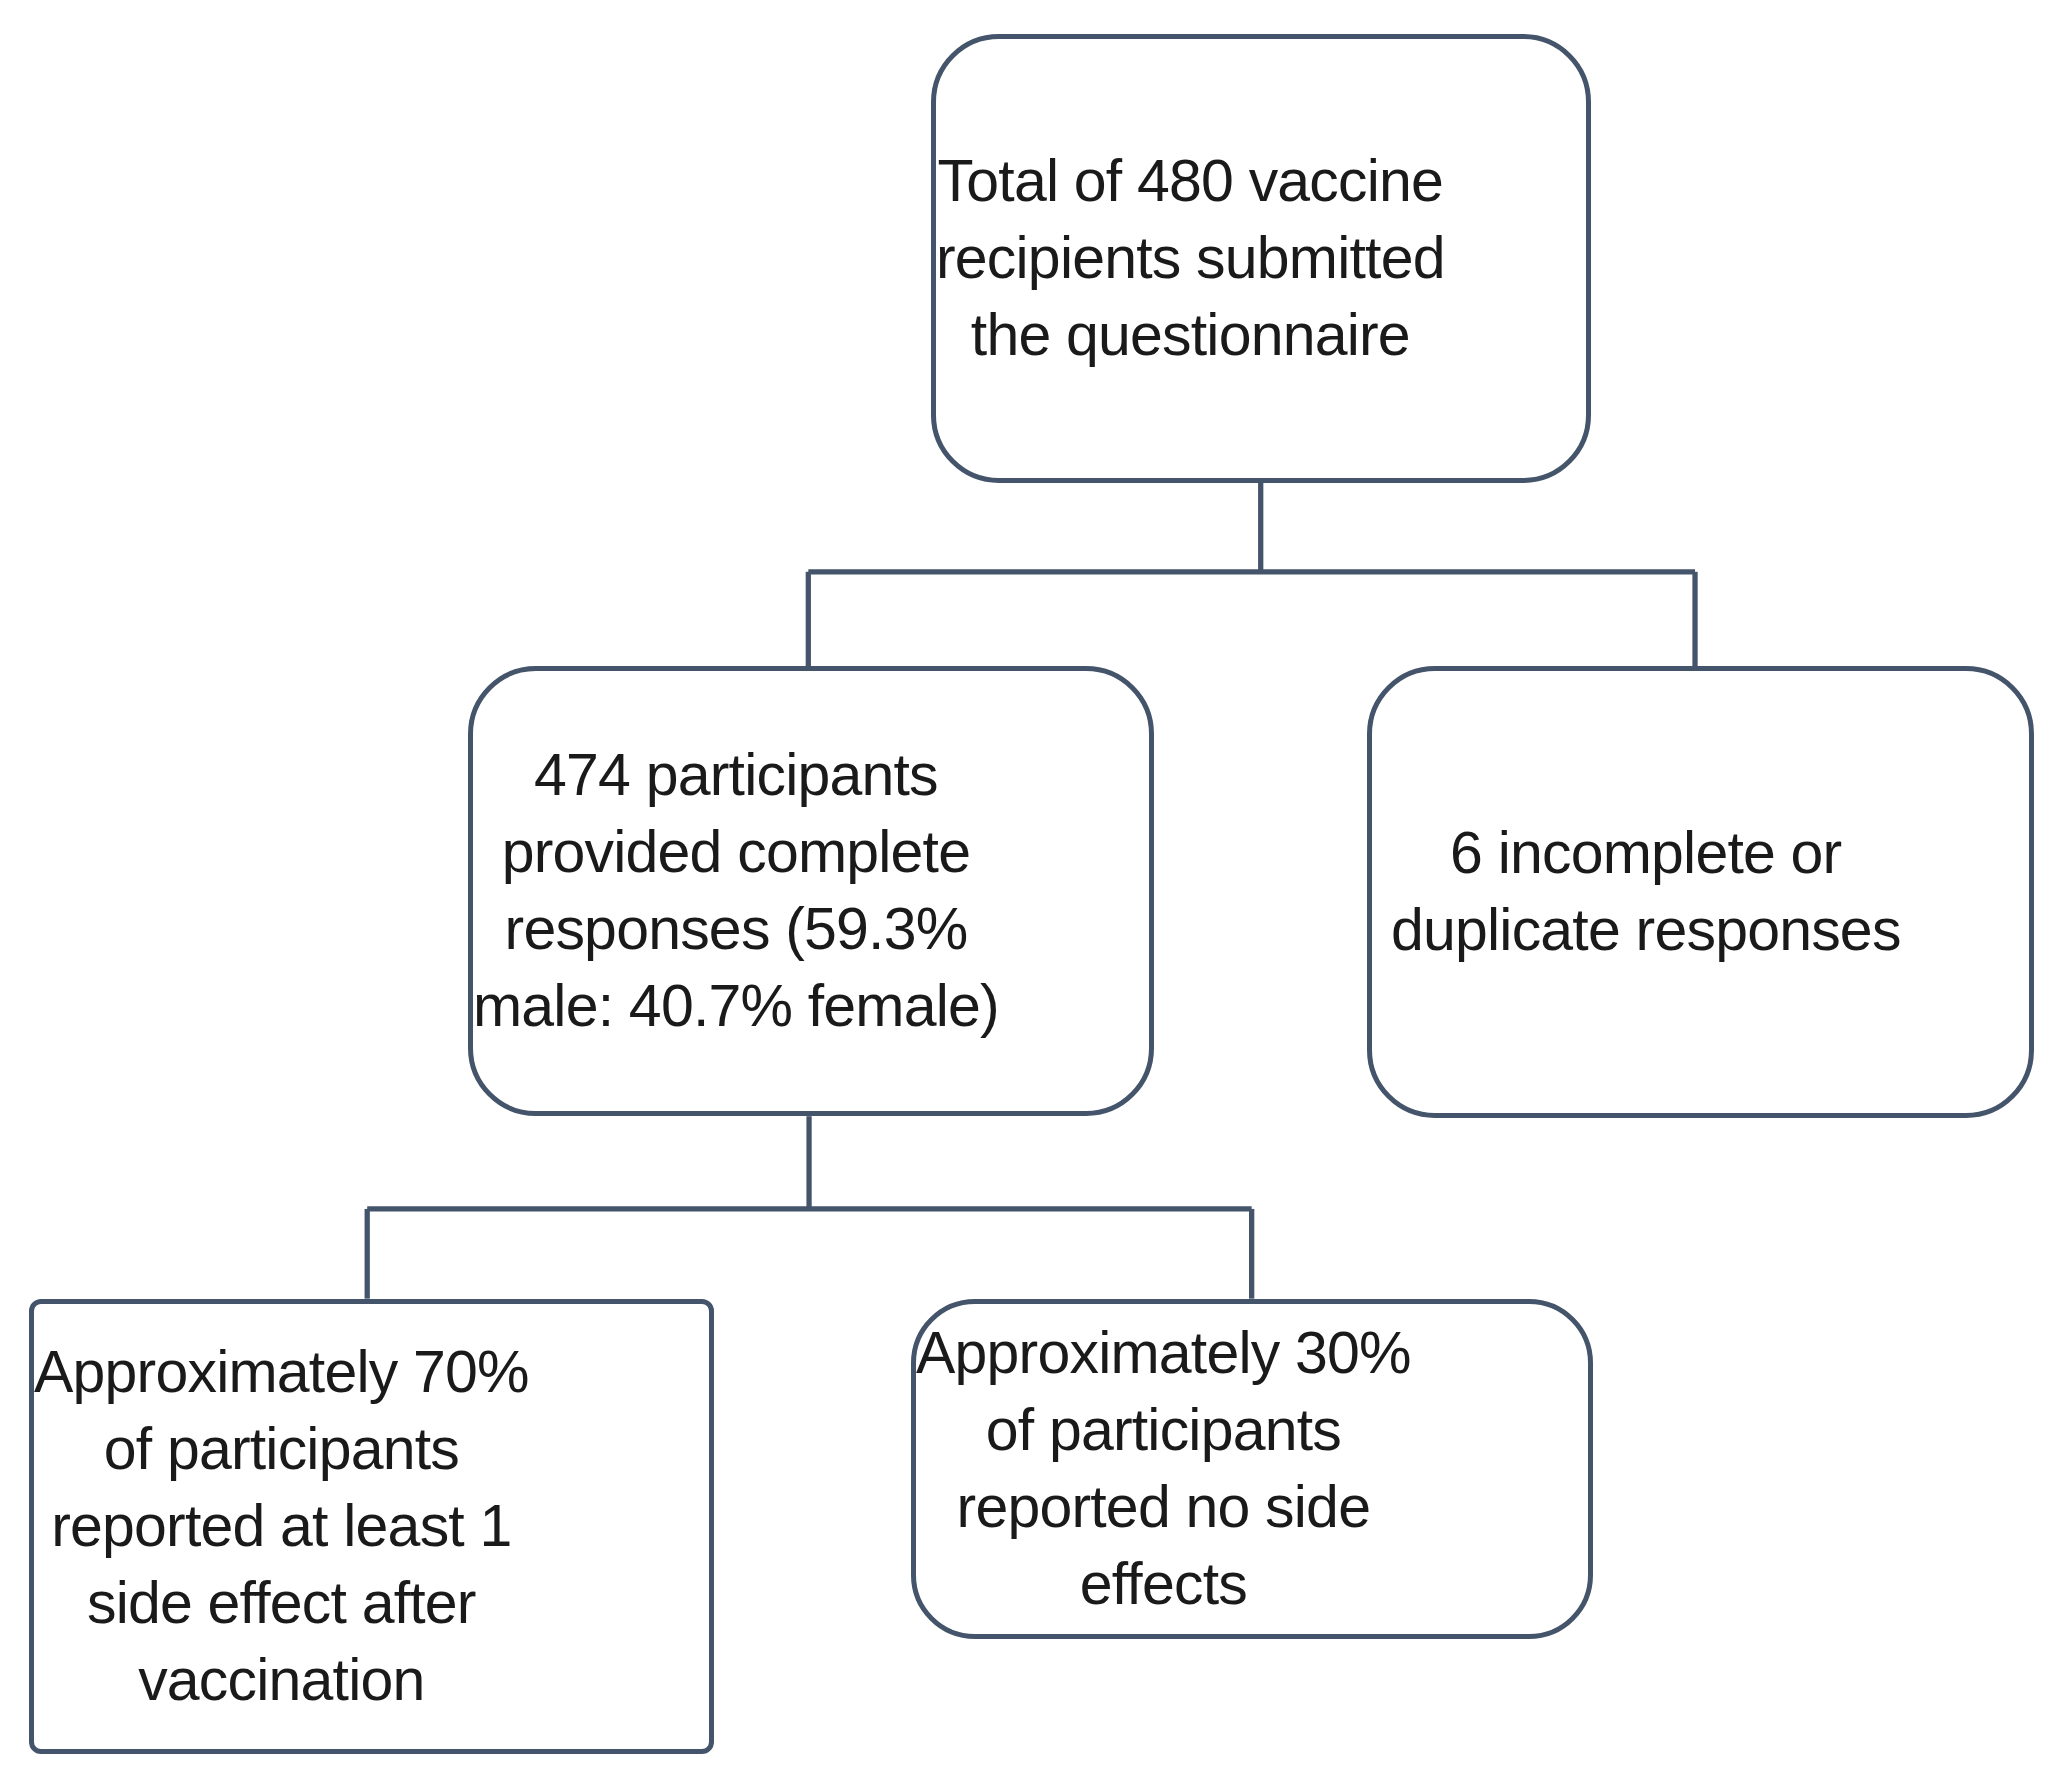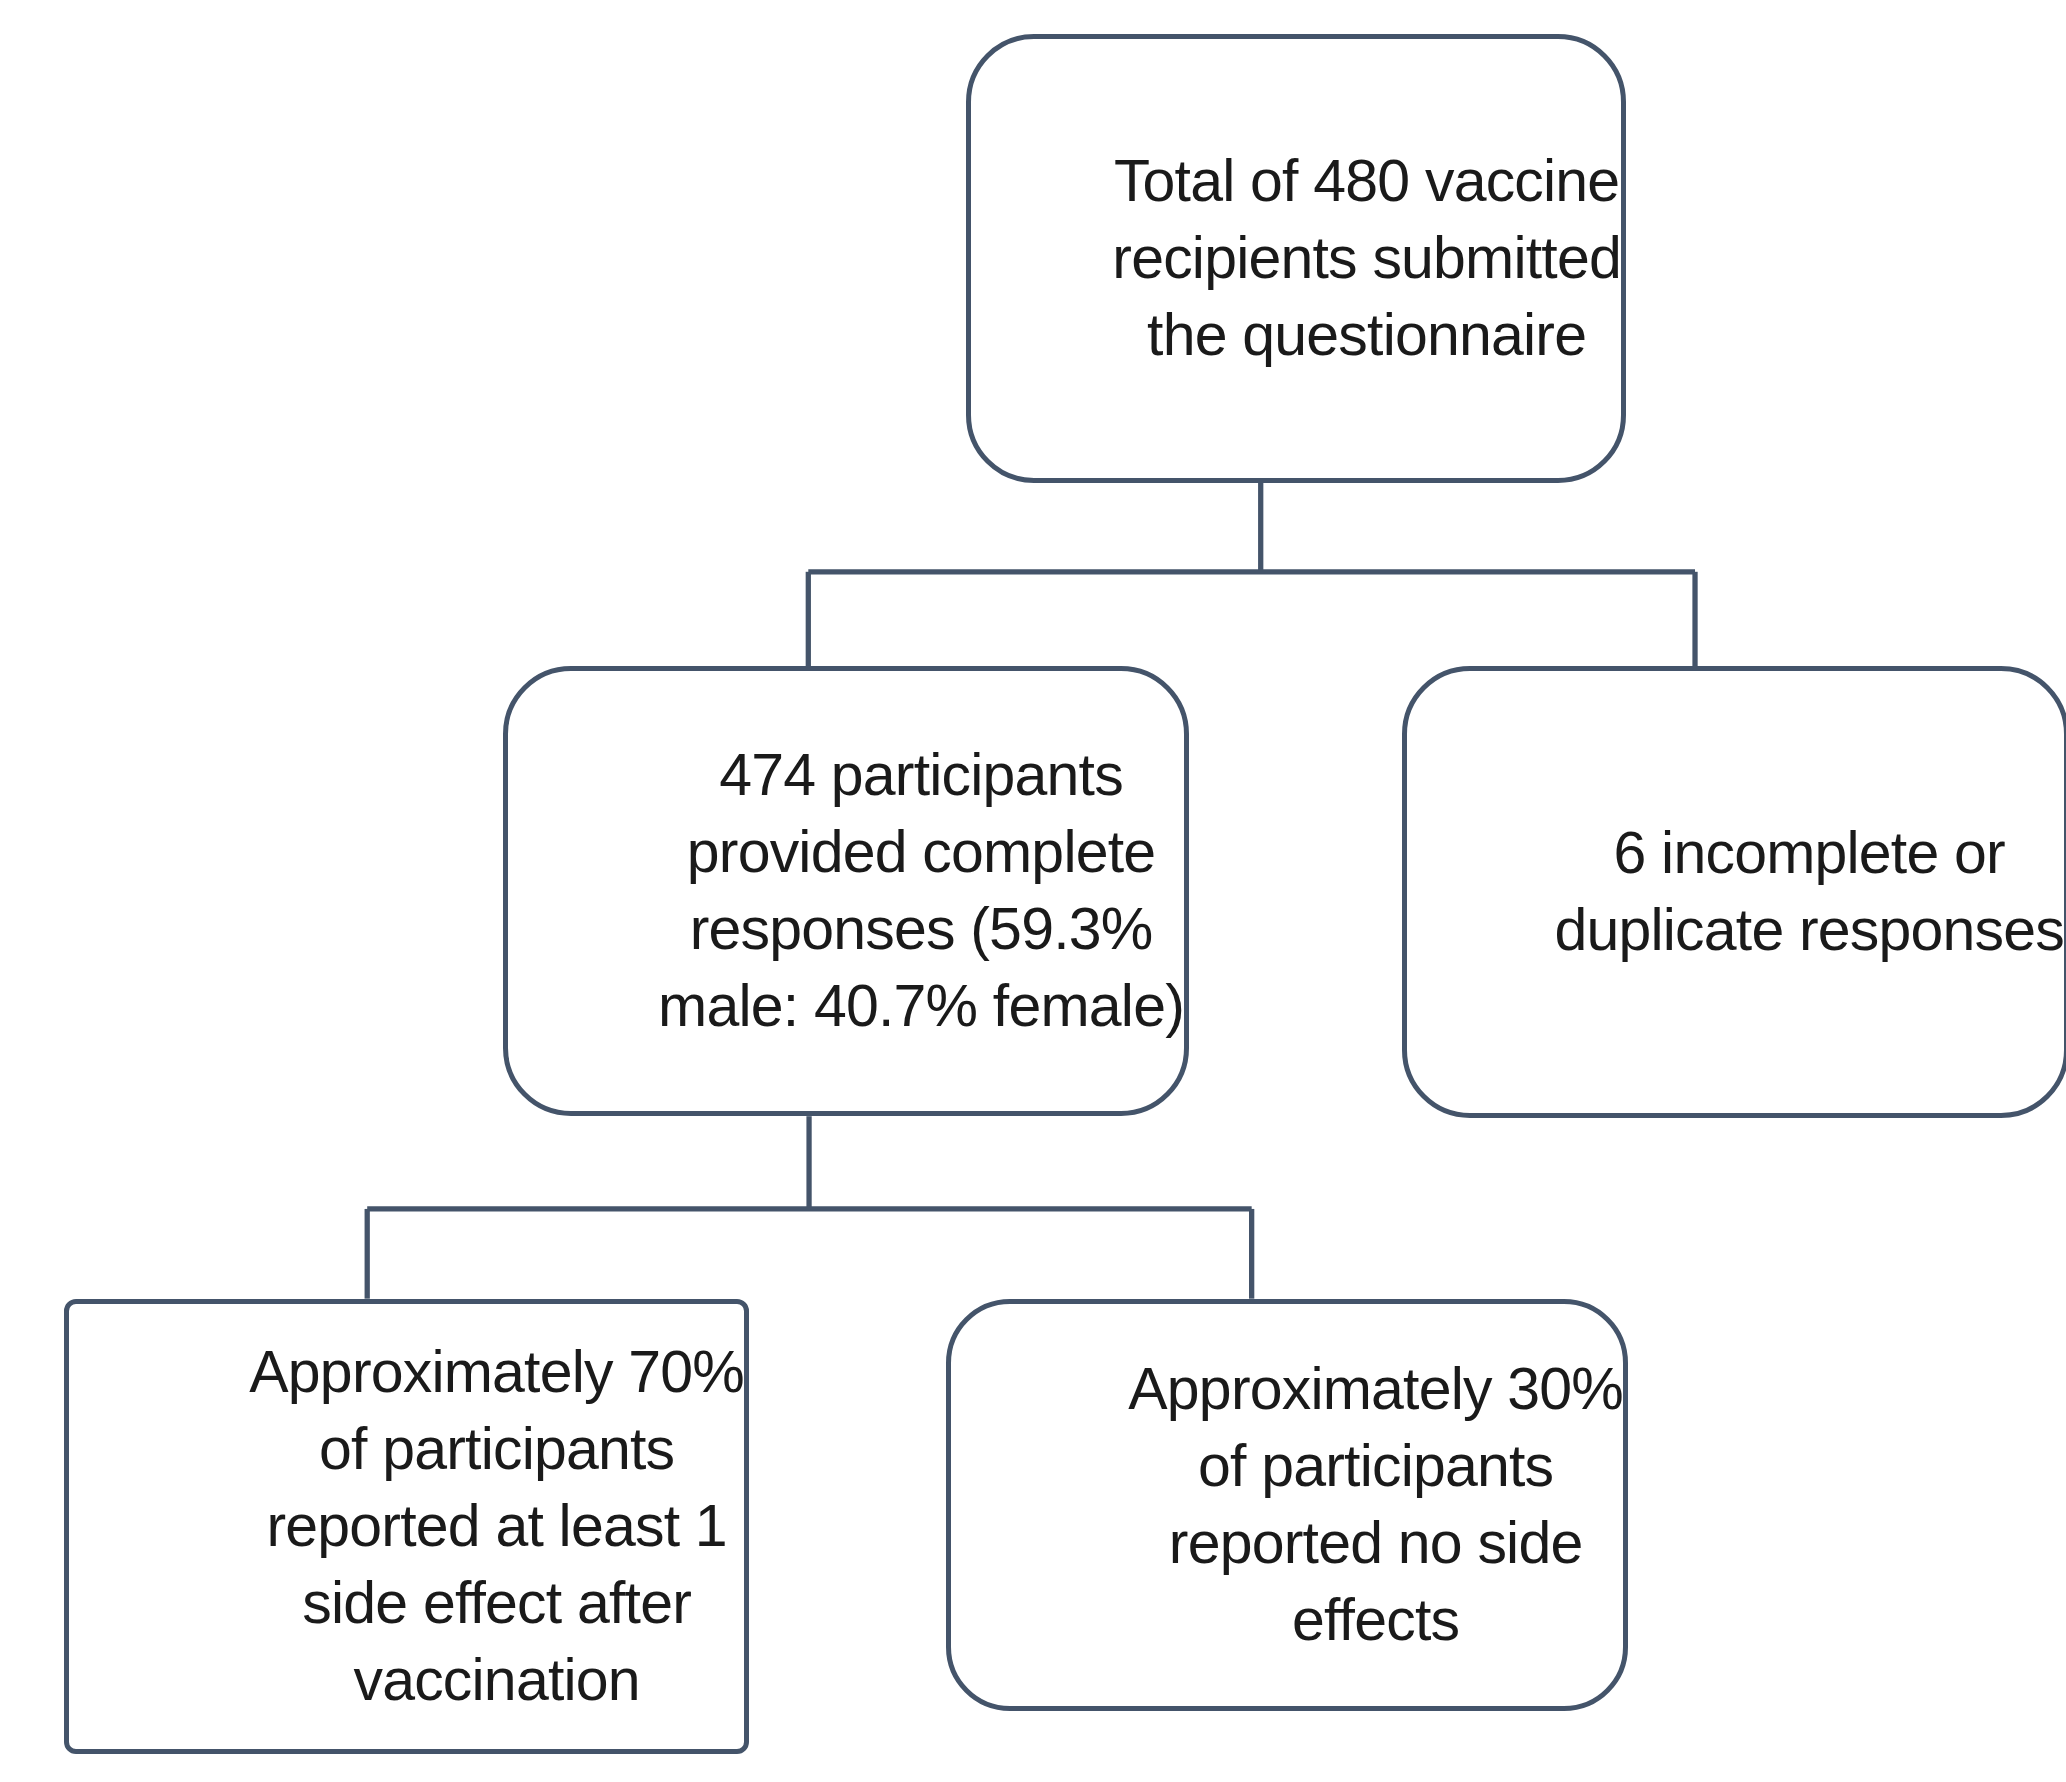--- a/index.html
+++ b/index.html
@@ -35,9 +35,8 @@
     border-radius: 68px;
     display: flex;
     align-items: center;
-    justify-content: flex-end;
+    justify-content: flex-start;
     text-align: center;
-    margin-left: 35px;
   }
   .node-text {
     color: #1a1a1a;

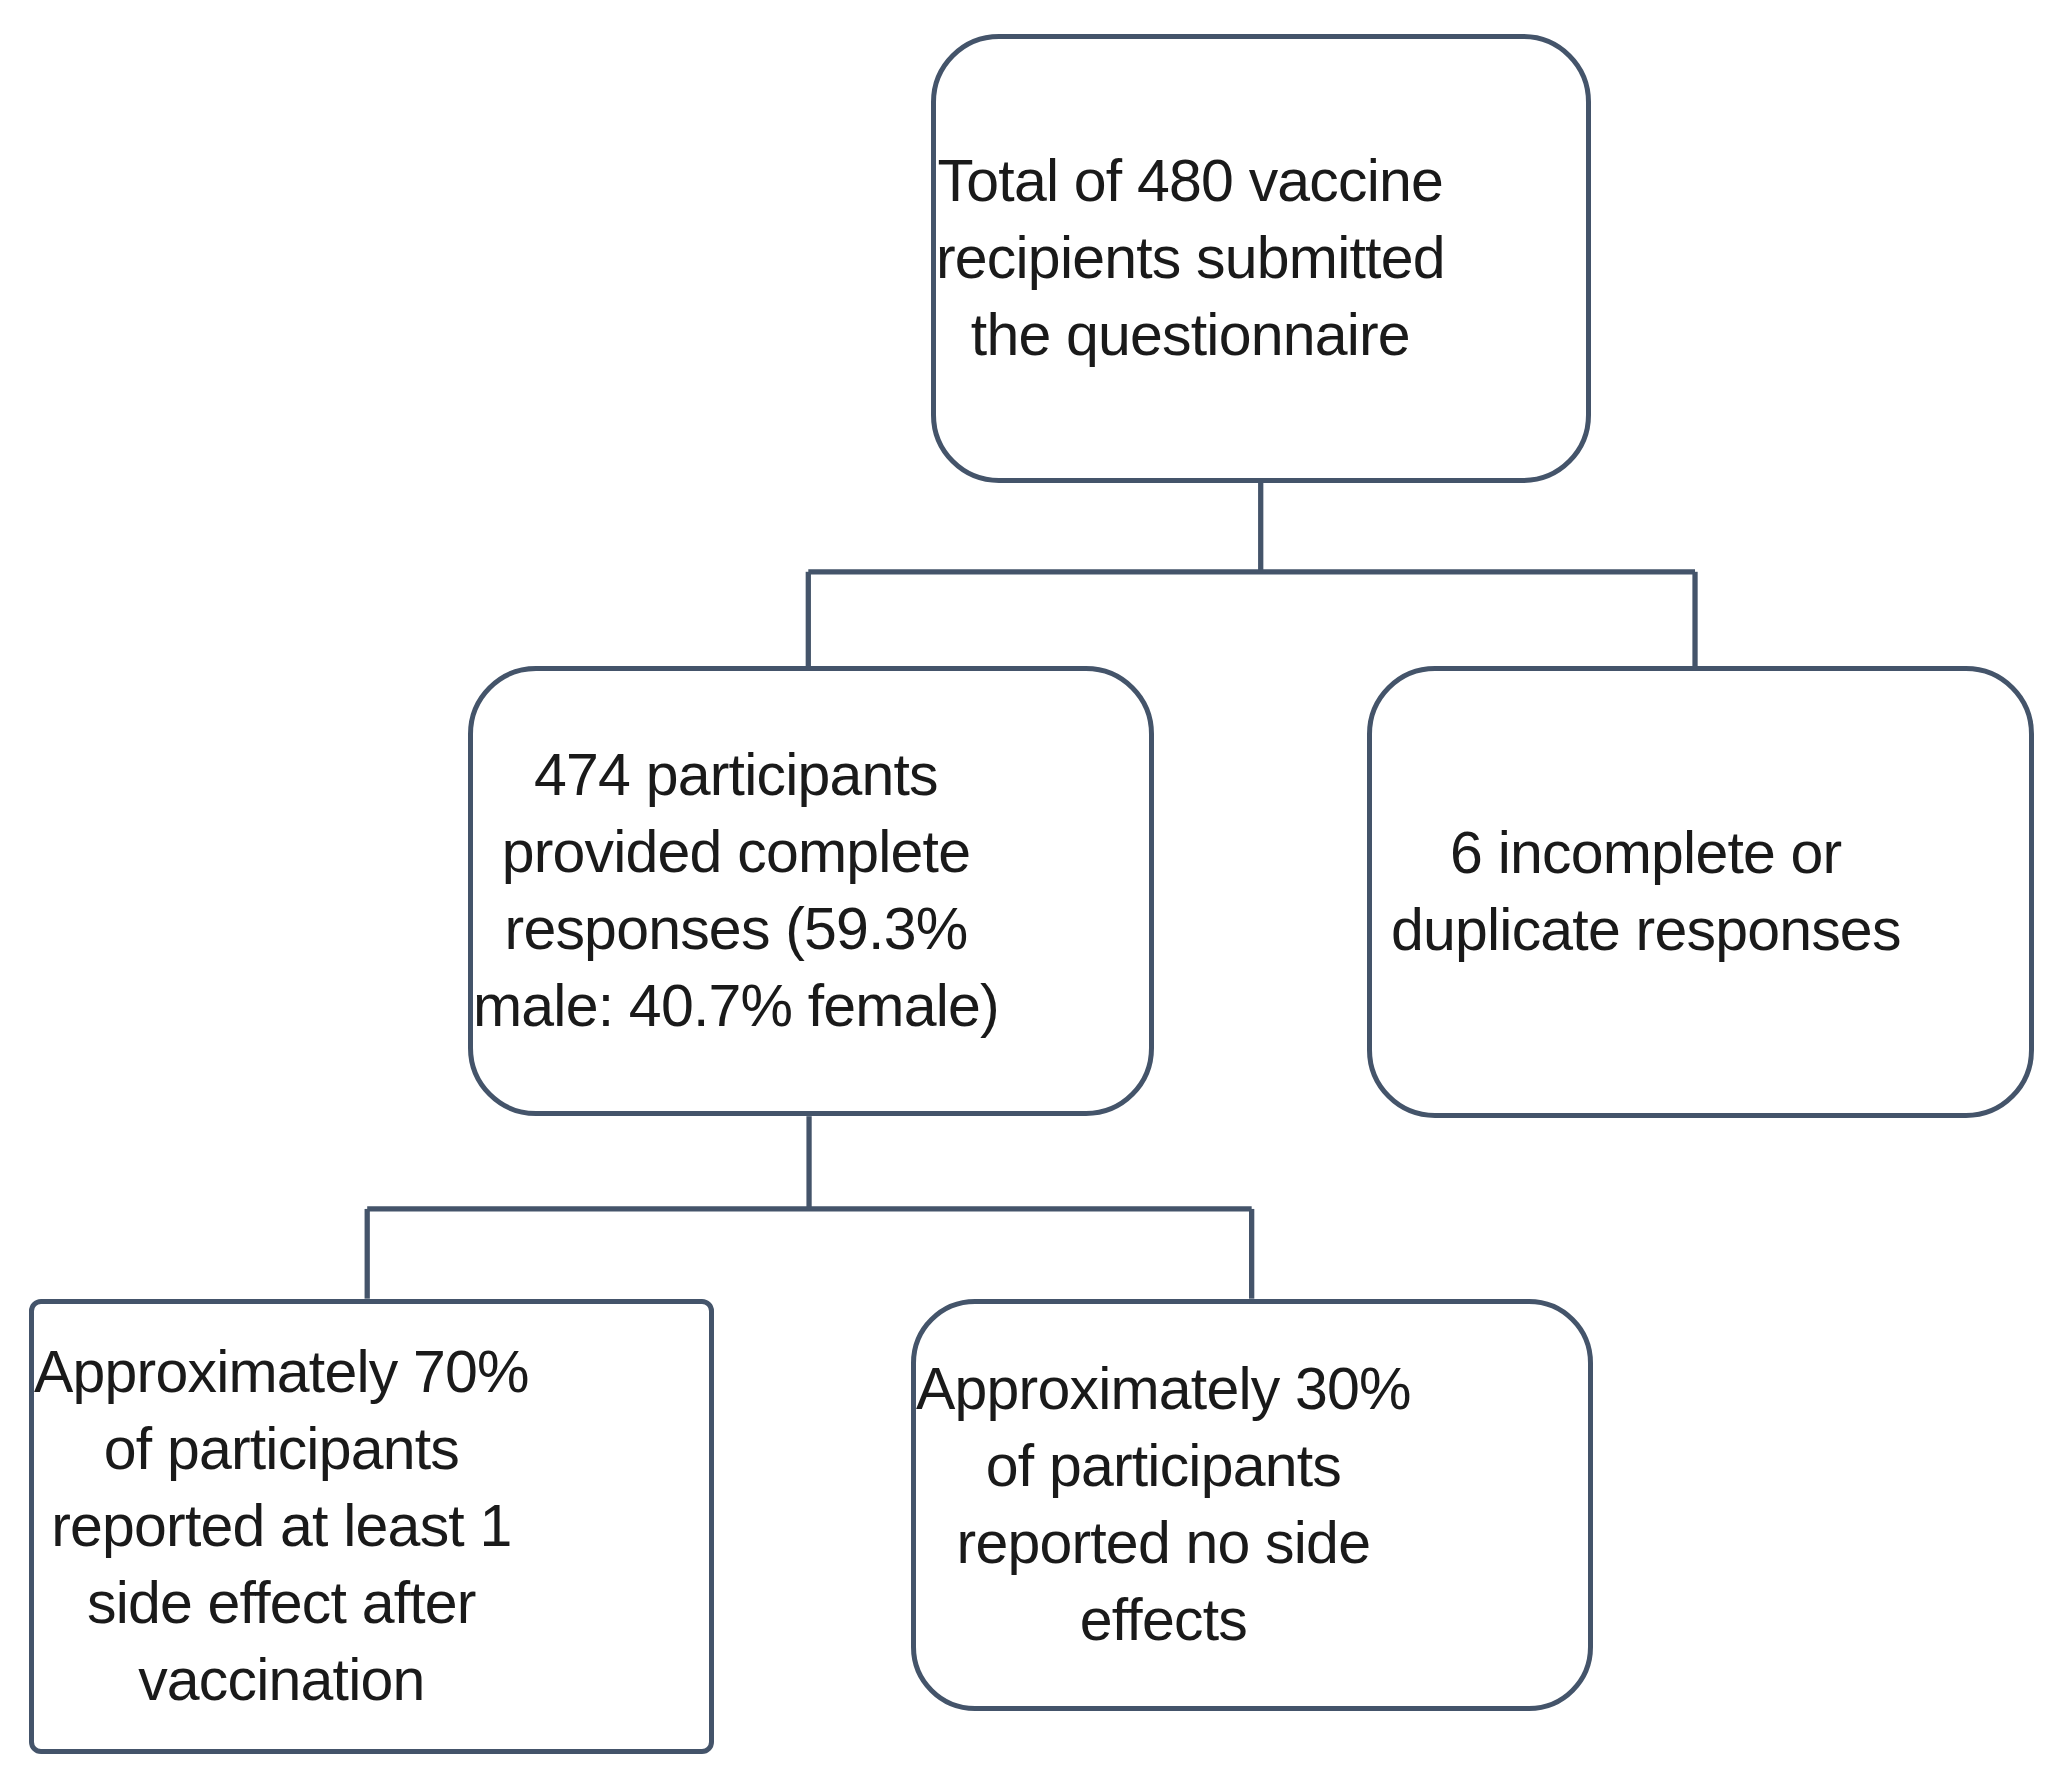--- a/index.html
+++ b/index.html
@@ -49,7 +49,7 @@
   .node-complete   { left: 468px;  top: 666px;  width: 686px; height: 450px; }
   .node-excluded   { left: 1367px; top: 666px;  width: 667px; height: 452px; padding-left: 19px; }
   .node-sideeffects{ left: 29px;   top: 1299px; width: 685px; height: 455px; border-radius: 12px; }
-  .node-nosideeffects { left: 911px; top: 1299px; width: 682px; height: 412px; border-radius: 64px; }
+  .node-nosideeffects { left: 911px; top: 1299px; width: 682px; height: 340px; border-radius: 64px; }
 </style>
 </head>
 <body>

